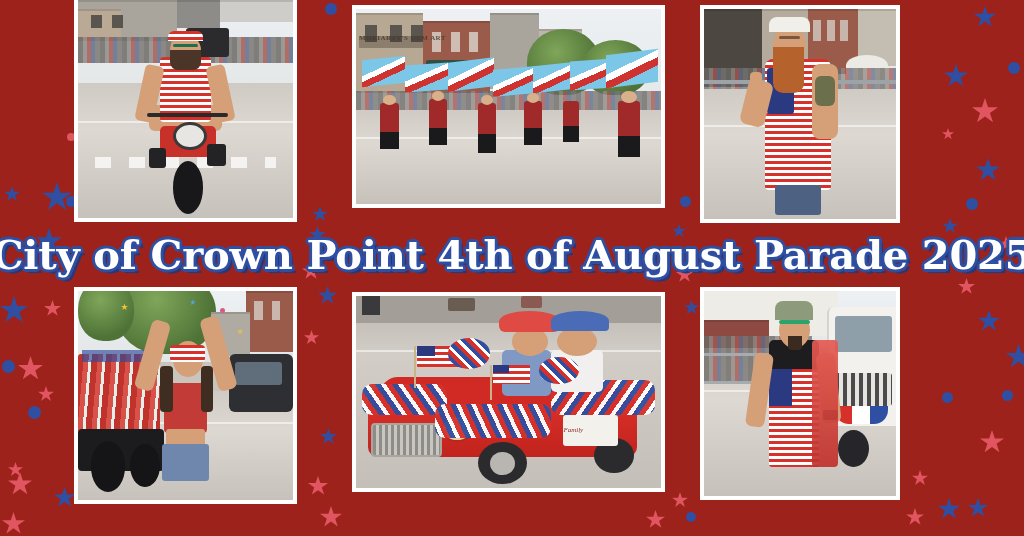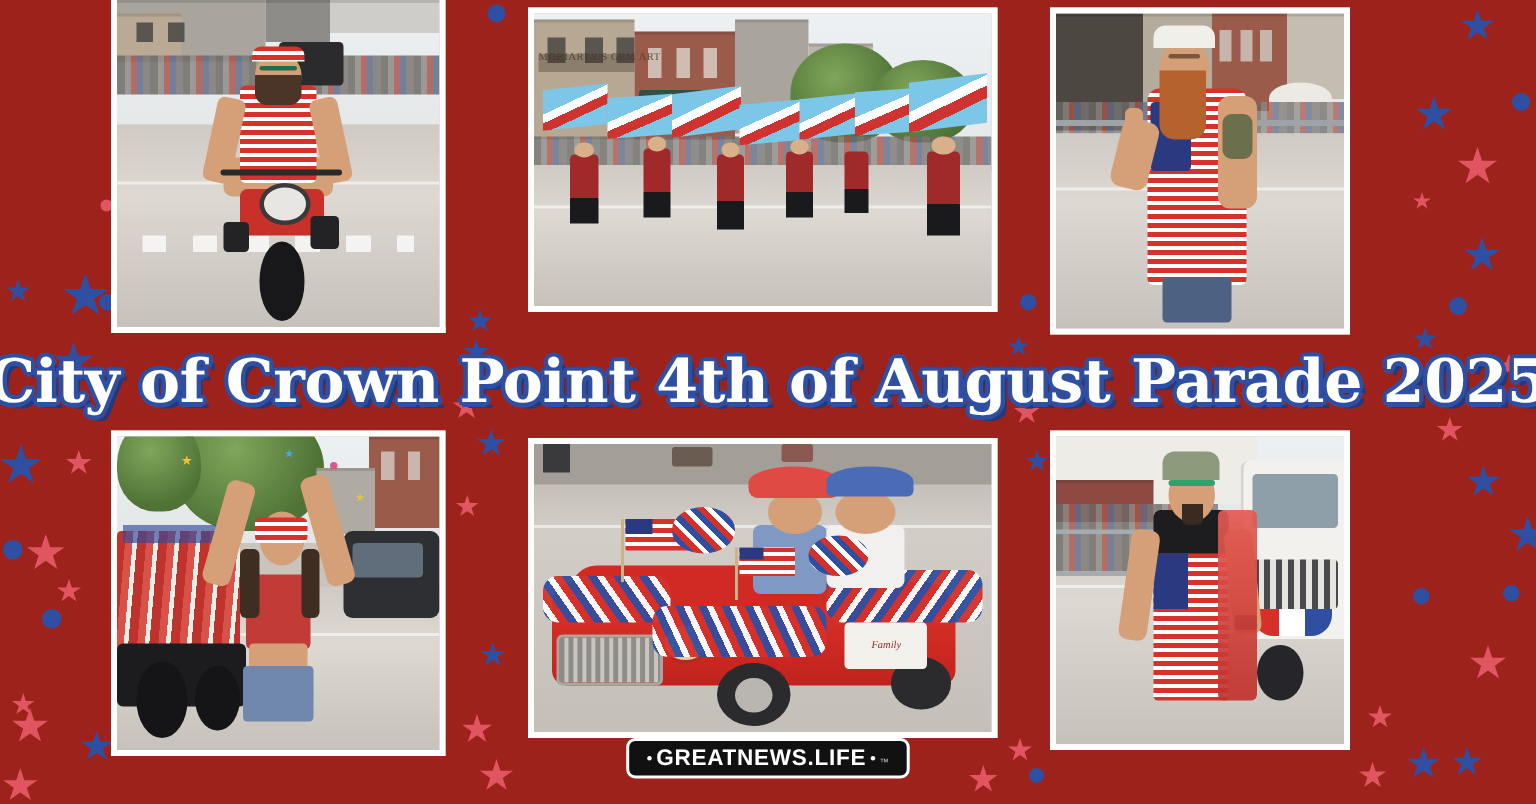--- a/index.html
+++ b/index.html
@@ -299,7 +299,7 @@
       <div class="person" style="left:86%;top:65%;width:7%;height:11%;background:#1a1a1c"></div>
       <div class="person" style="left:87%;top:42%;width:5%;height:6%;background:#d8b089;border-radius:50%"></div>
 
-      <div style="position:absolute;left:1%;top:13%;color:#4a3c2e;font-family:'Liberation Serif',serif;font-weight:400;font-size:7px;letter-spacing:.4px;white-space:nowrap;opacity:.85">MORIARTY'S GEM ART</div>
+      <div style="position:absolute;left:1%;top:13%;color:#4a3c2e;font-family:'Liberation Serif',serif;font-weight:700;font-size:7px;letter-spacing:.4px;white-space:nowrap;opacity:.85">MORIARTY'S GEM ART</div>
     </div>
   </div>
 

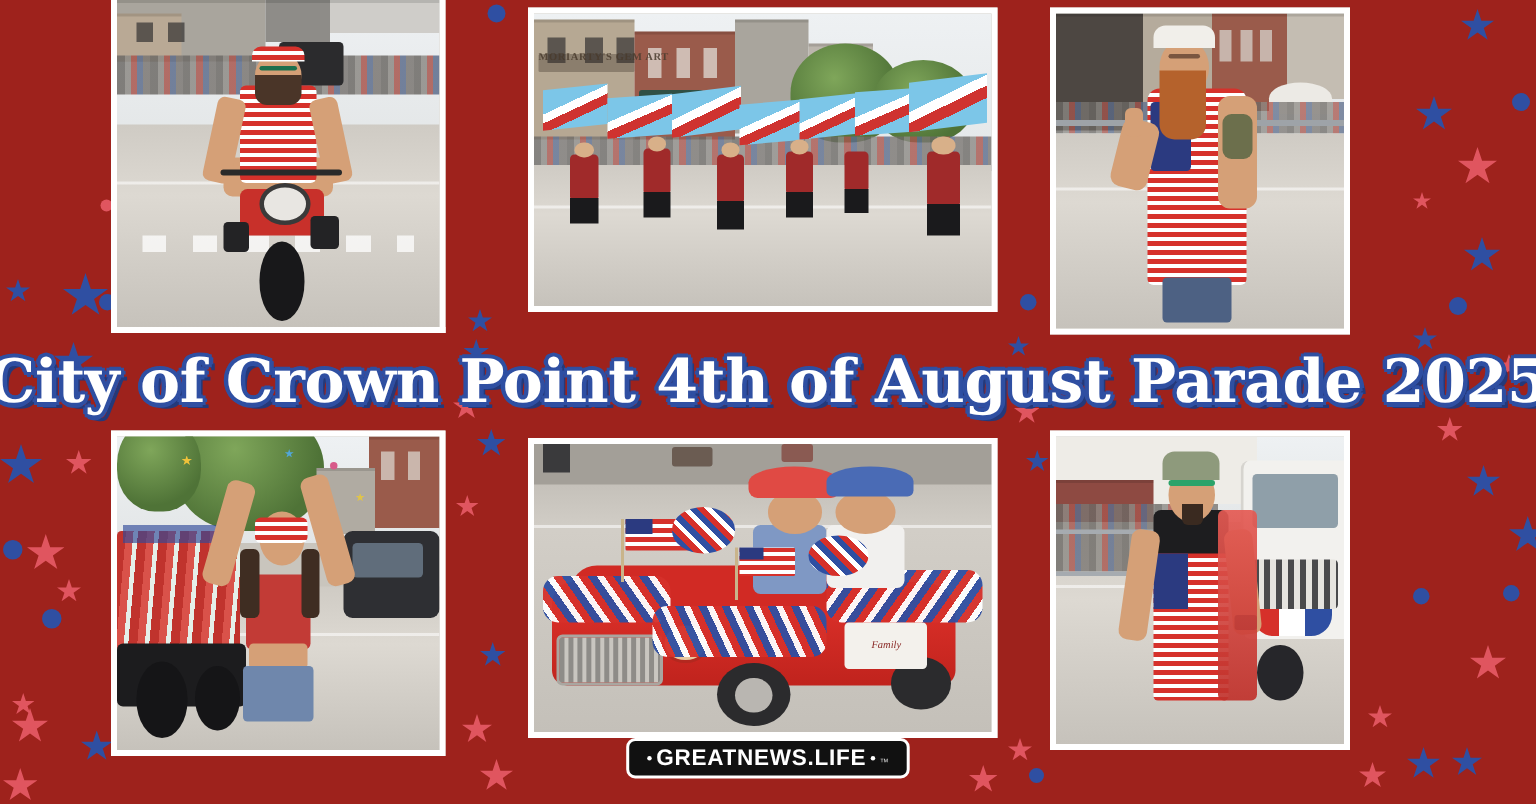--- a/index.html
+++ b/index.html
@@ -414,7 +414,7 @@
       <div class="person" style="left:30%;top:22%;width:14%;height:16%;background:repeating-linear-gradient(45deg,#d6302a 0 4px,#ffffff 4px 7px,#2f4fa2 7px 11px);border-radius:50%"></div>
       <div class="person" style="left:60%;top:32%;width:13%;height:14%;background:repeating-linear-gradient(45deg,#d6302a 0 4px,#ffffff 4px 7px,#2f4fa2 7px 11px);border-radius:50%"></div>
 
-      <div style="position:absolute;left:68%;top:62%;width:18%;height:16%;background:#f3f1ec;border-radius:3px;display:flex;align-items:center;justify-content:center">
+      <div style="position:absolute;left:68%;top:62%;width:18%;height:16%;background:#f3f1ec;border-radius:3px;display:flex;align-items:center;justify-content:flex-start">
         <span style="font-family:'Liberation Serif',serif;font-style:italic;font-size:7px;color:#8b2b28">Family</span>
       </div>
     </div>

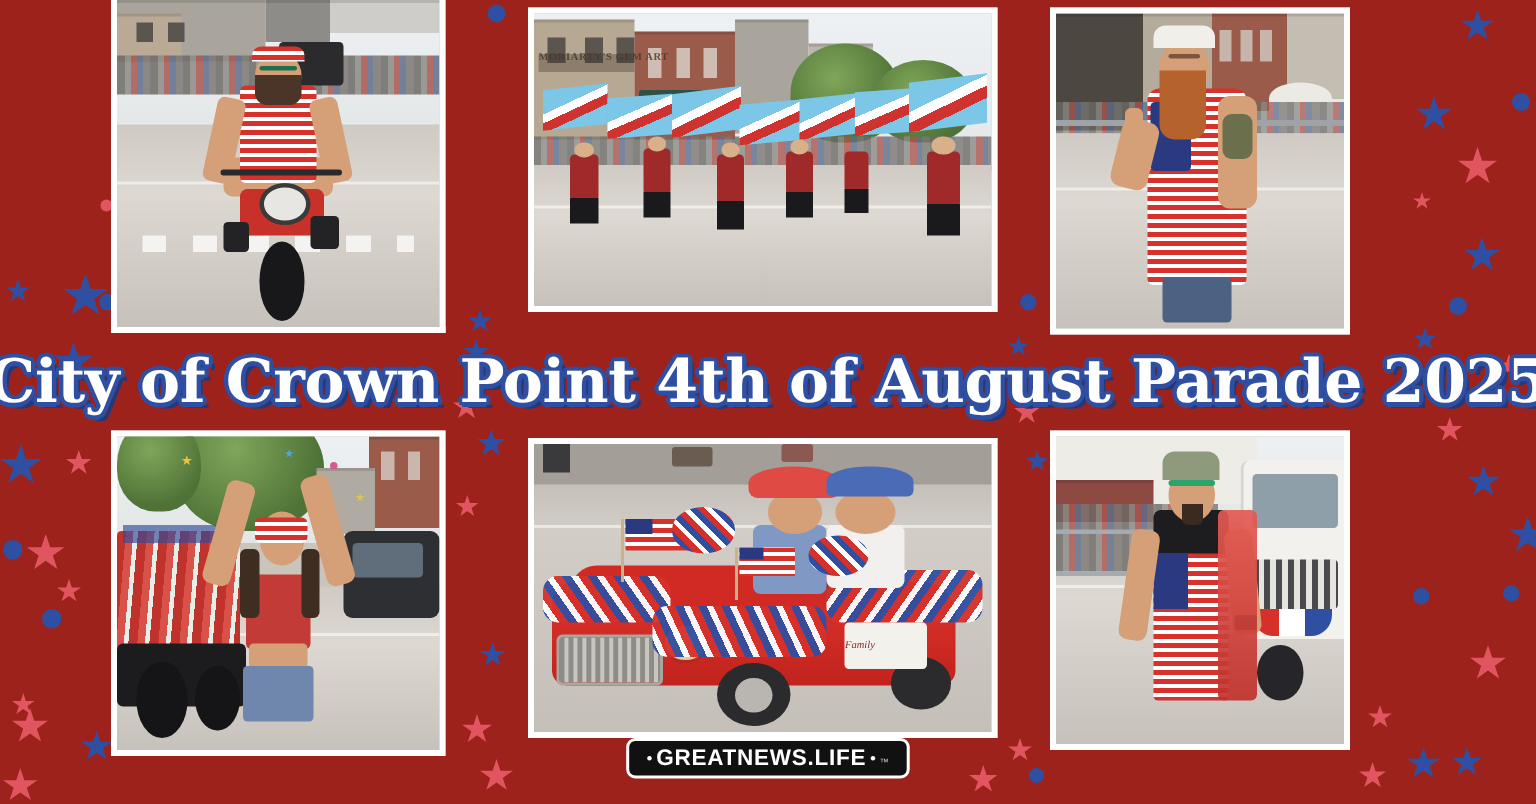--- a/index.html
+++ b/index.html
@@ -452,12 +452,6 @@
     </div>
   </div>
 
-  <div class="logo">
-    <span class="mark"></span>
-    <span class="logotext">GREATNEWS.LIFE</span>
-    <span class="mark"></span>
-    <span class="tm">™</span>
-  </div>
 
 </div>
 

